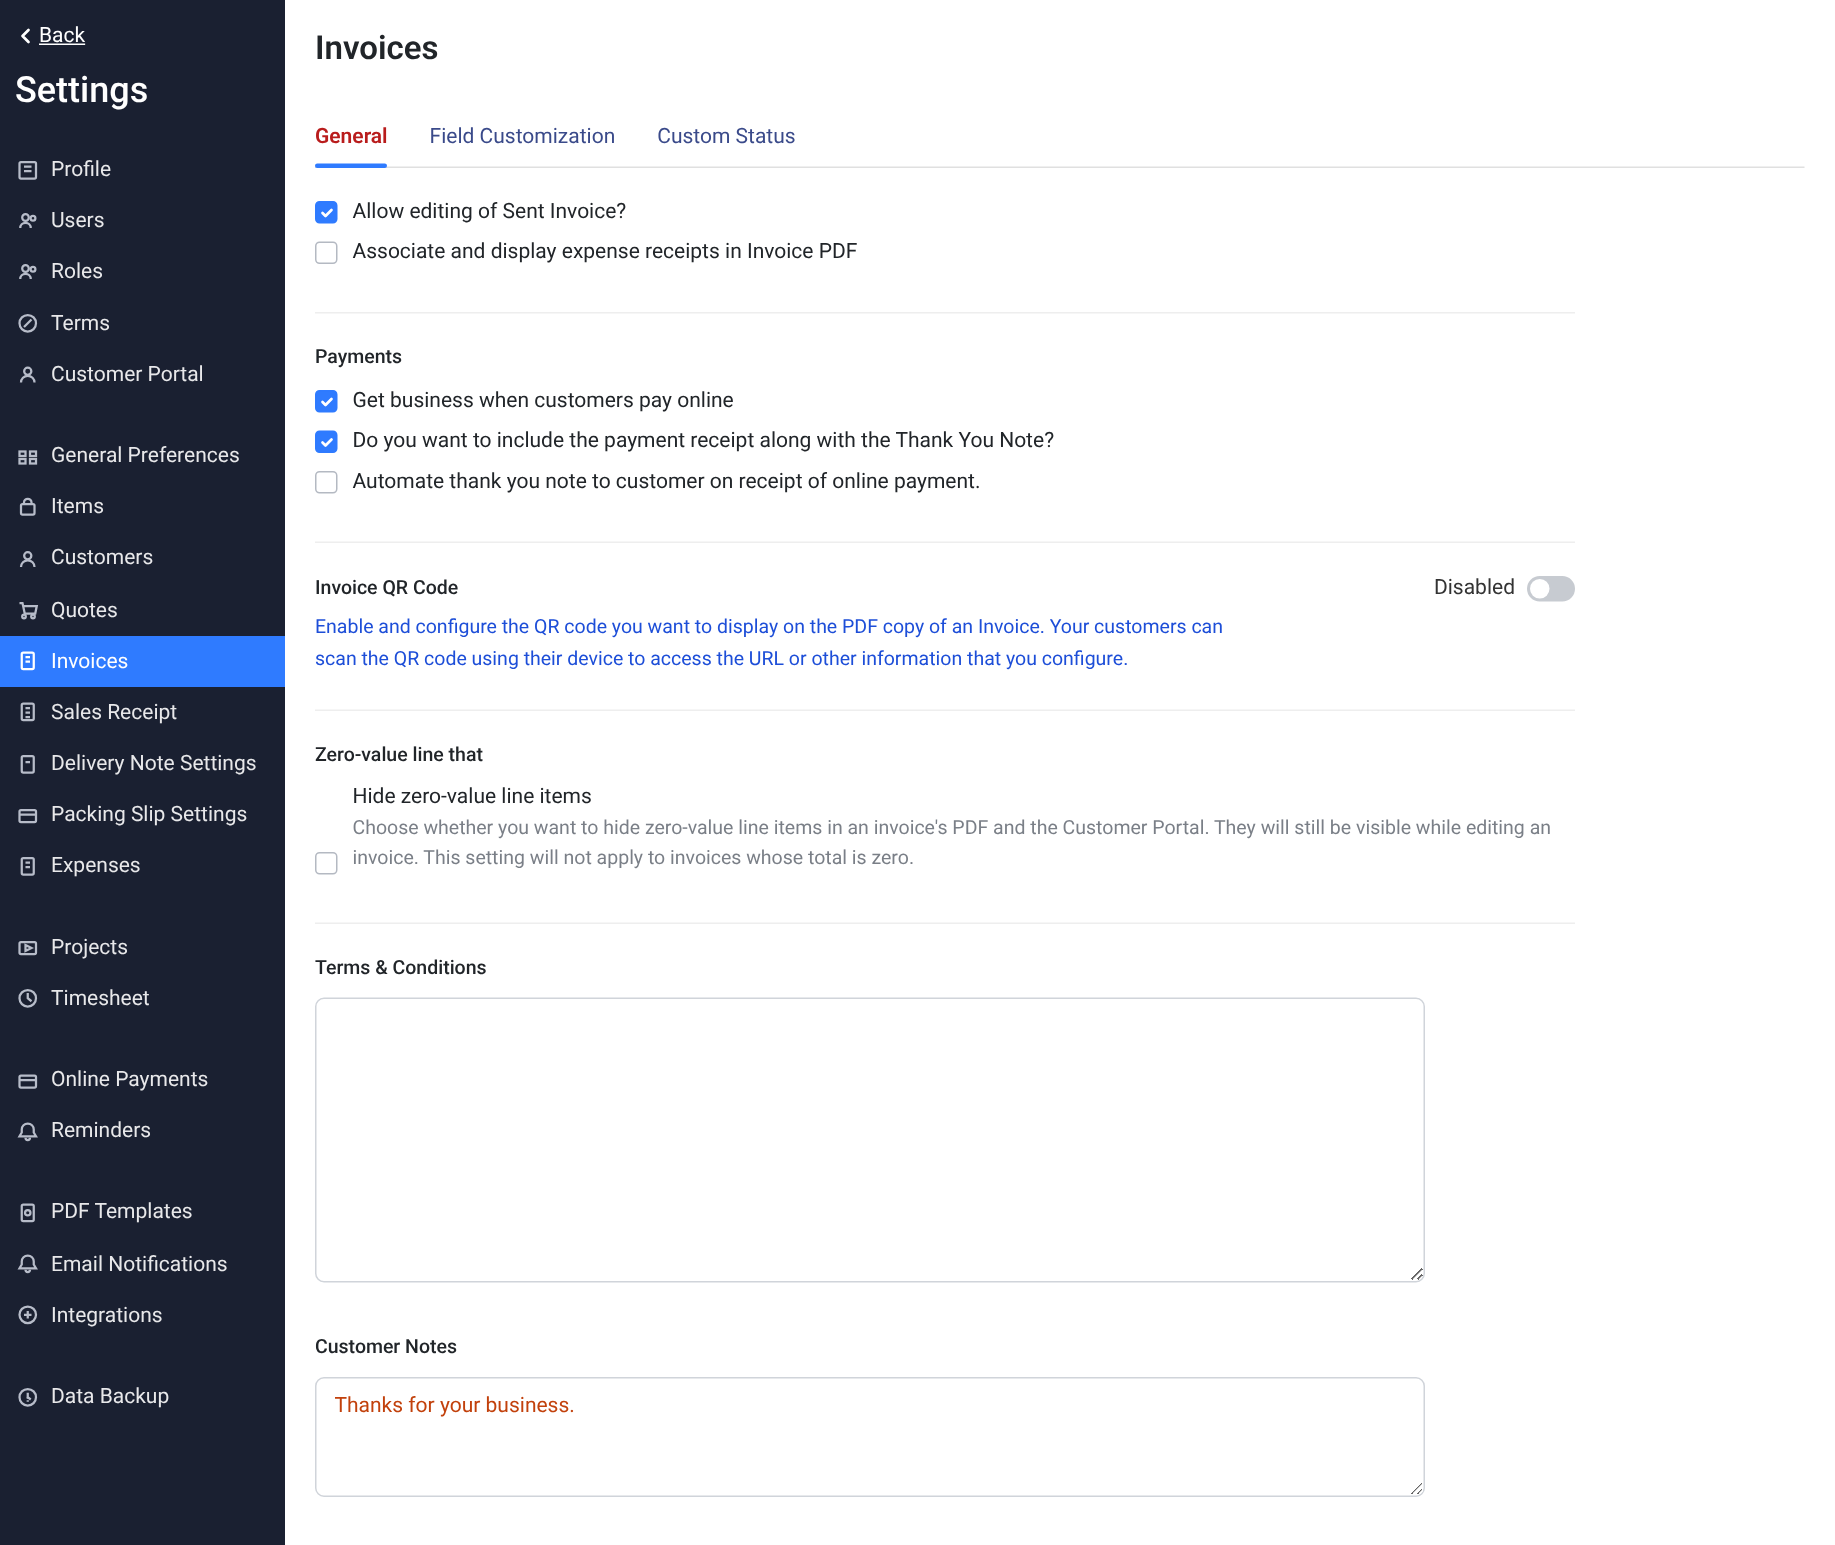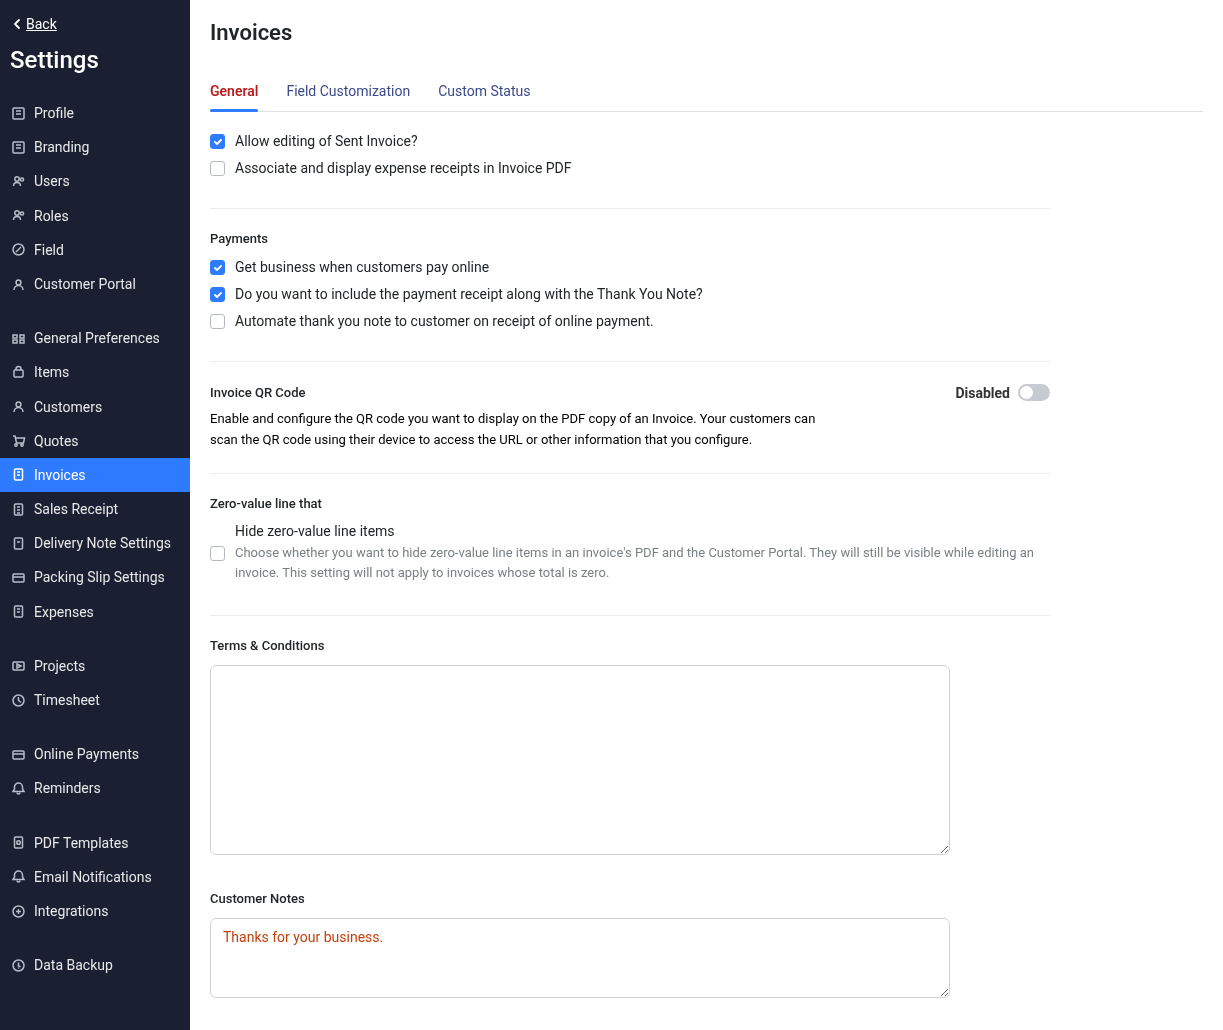--- a/index.html
+++ b/index.html
@@ -255,16 +255,6 @@
             </svg>
           </span>
           <span class="label">Profile</span>
-        </div>
-        <div class="nav-item">
-          <span class="icon">
-            <svg viewBox="0 0 15 15">
-              <rect x="2" y="2" width="11" height="11" rx="1"></rect>
-              <line x1="5" y1="5" x2="10" y2="5"></line>
-              <line x1="5" y1="8" x2="10" y2="8"></line>
-            </svg>
-          </span>
-          <span class="label">Branding</span>
         </div>
         <div class="nav-item">
           <span class="icon">

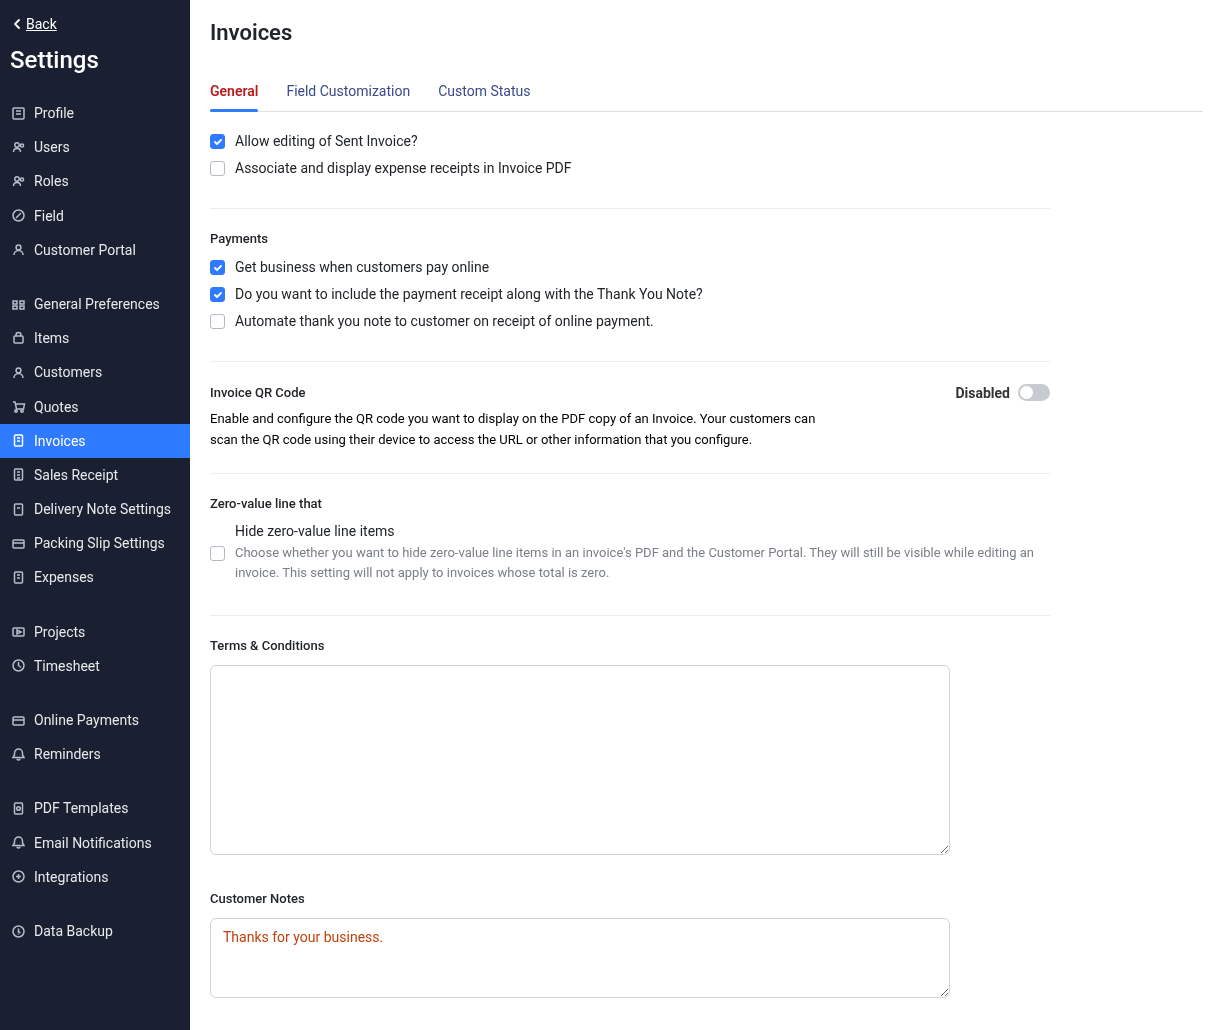--- a/index.html
+++ b/index.html
@@ -135,7 +135,7 @@
     }
     .check-row {
       display: flex;
-      align-items: center;
+      align-items: flex-end;
       gap: 10px;
       margin-bottom: 10px;
       font-size: 14px;

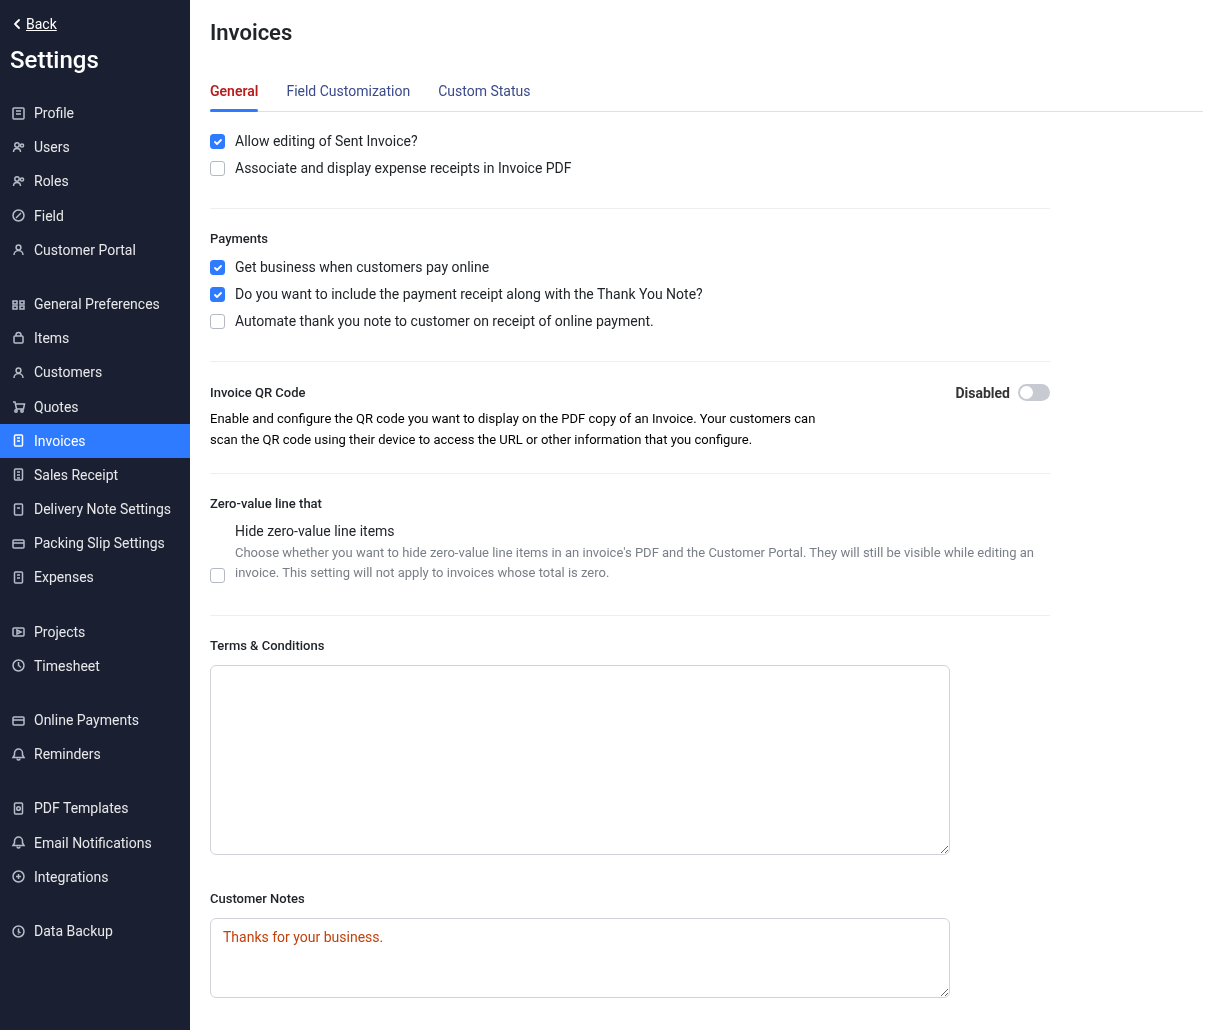--- a/index.html
+++ b/index.html
@@ -283,7 +283,7 @@
               <line x1="5" y1="10" x2="10" y2="5"></line>
             </svg>
           </span>
-          <span class="label">Field</span>
+          <span class="label">Terms</span>
         </div>
         <div class="nav-item">
           <span class="icon">

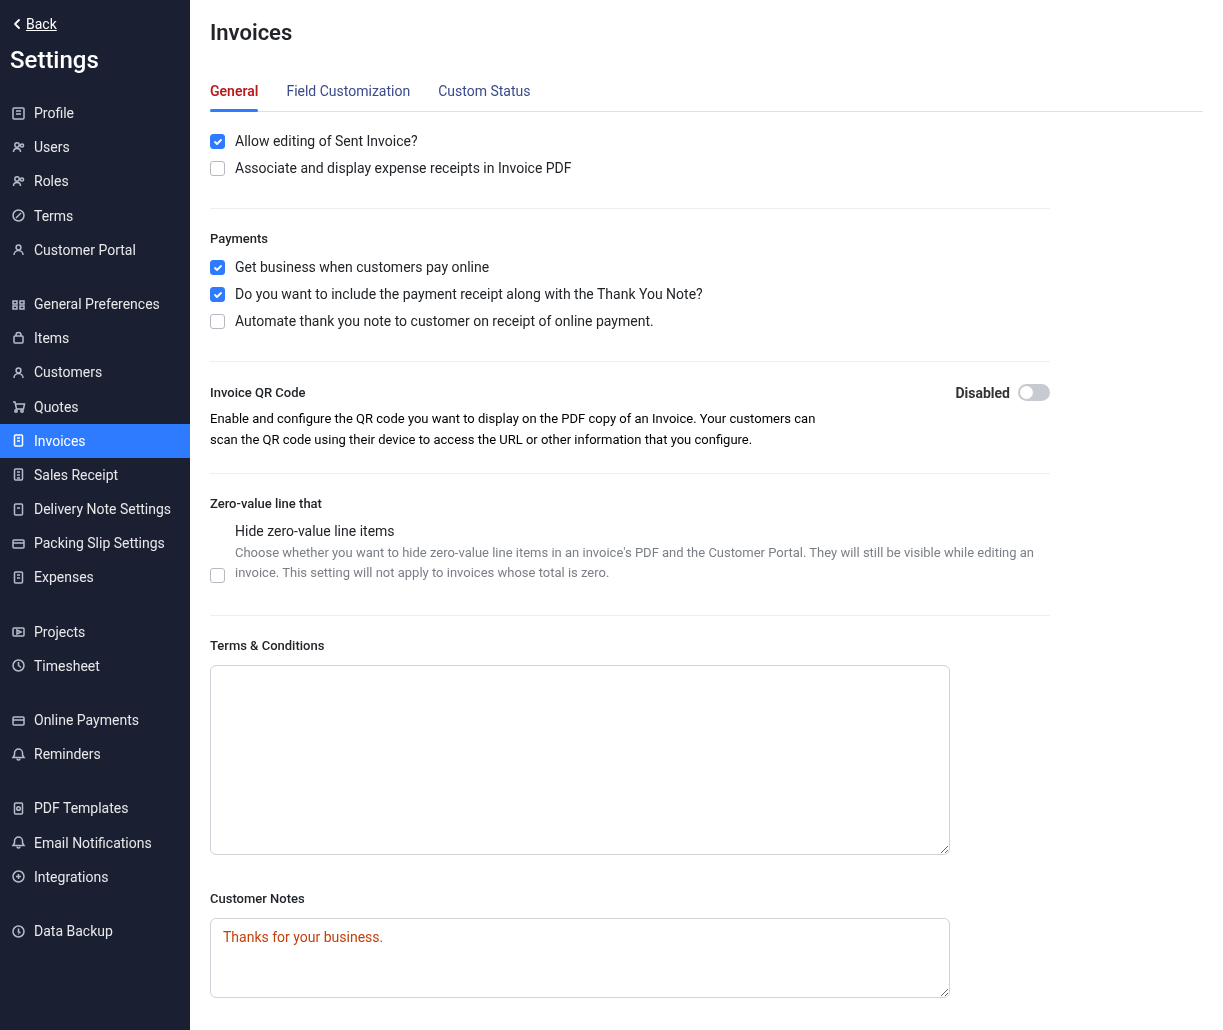--- a/index.html
+++ b/index.html
@@ -177,9 +177,7 @@
     }
     .toggle-wrap {
       display: flex;
-      align-items: center;
       gap: 8px;
-      font-weight: bold;
     }
     .toggle-label {
       font-size: 14px;

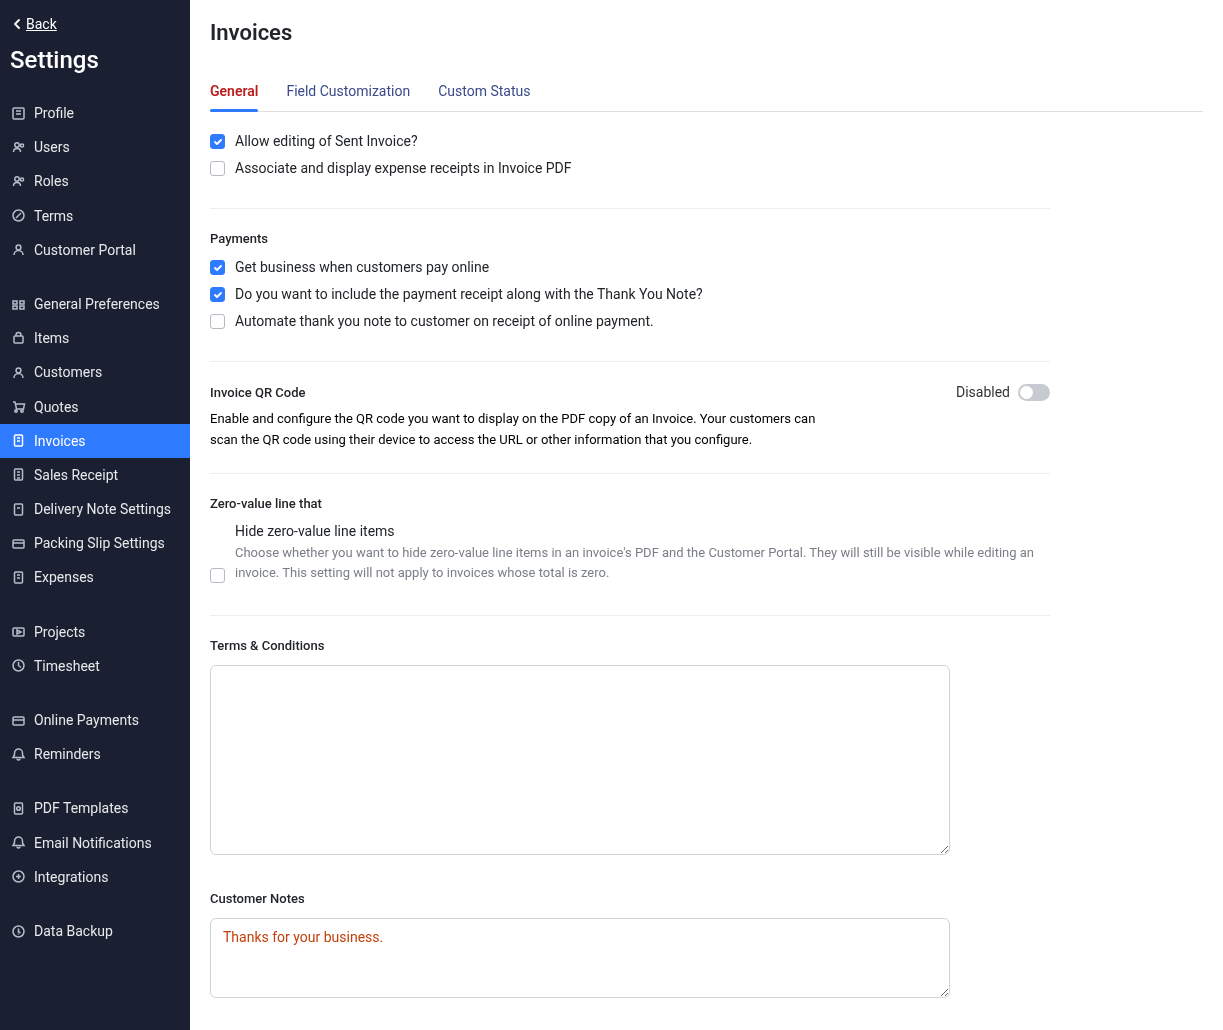--- a/index.html
+++ b/index.html
@@ -129,7 +129,7 @@
     }
     .section-desc {
       font-size: 13px;
-      color: #000000;
+      color: #1d4ed8;
       line-height: 1.6;
       max-width: 620px;
     }

